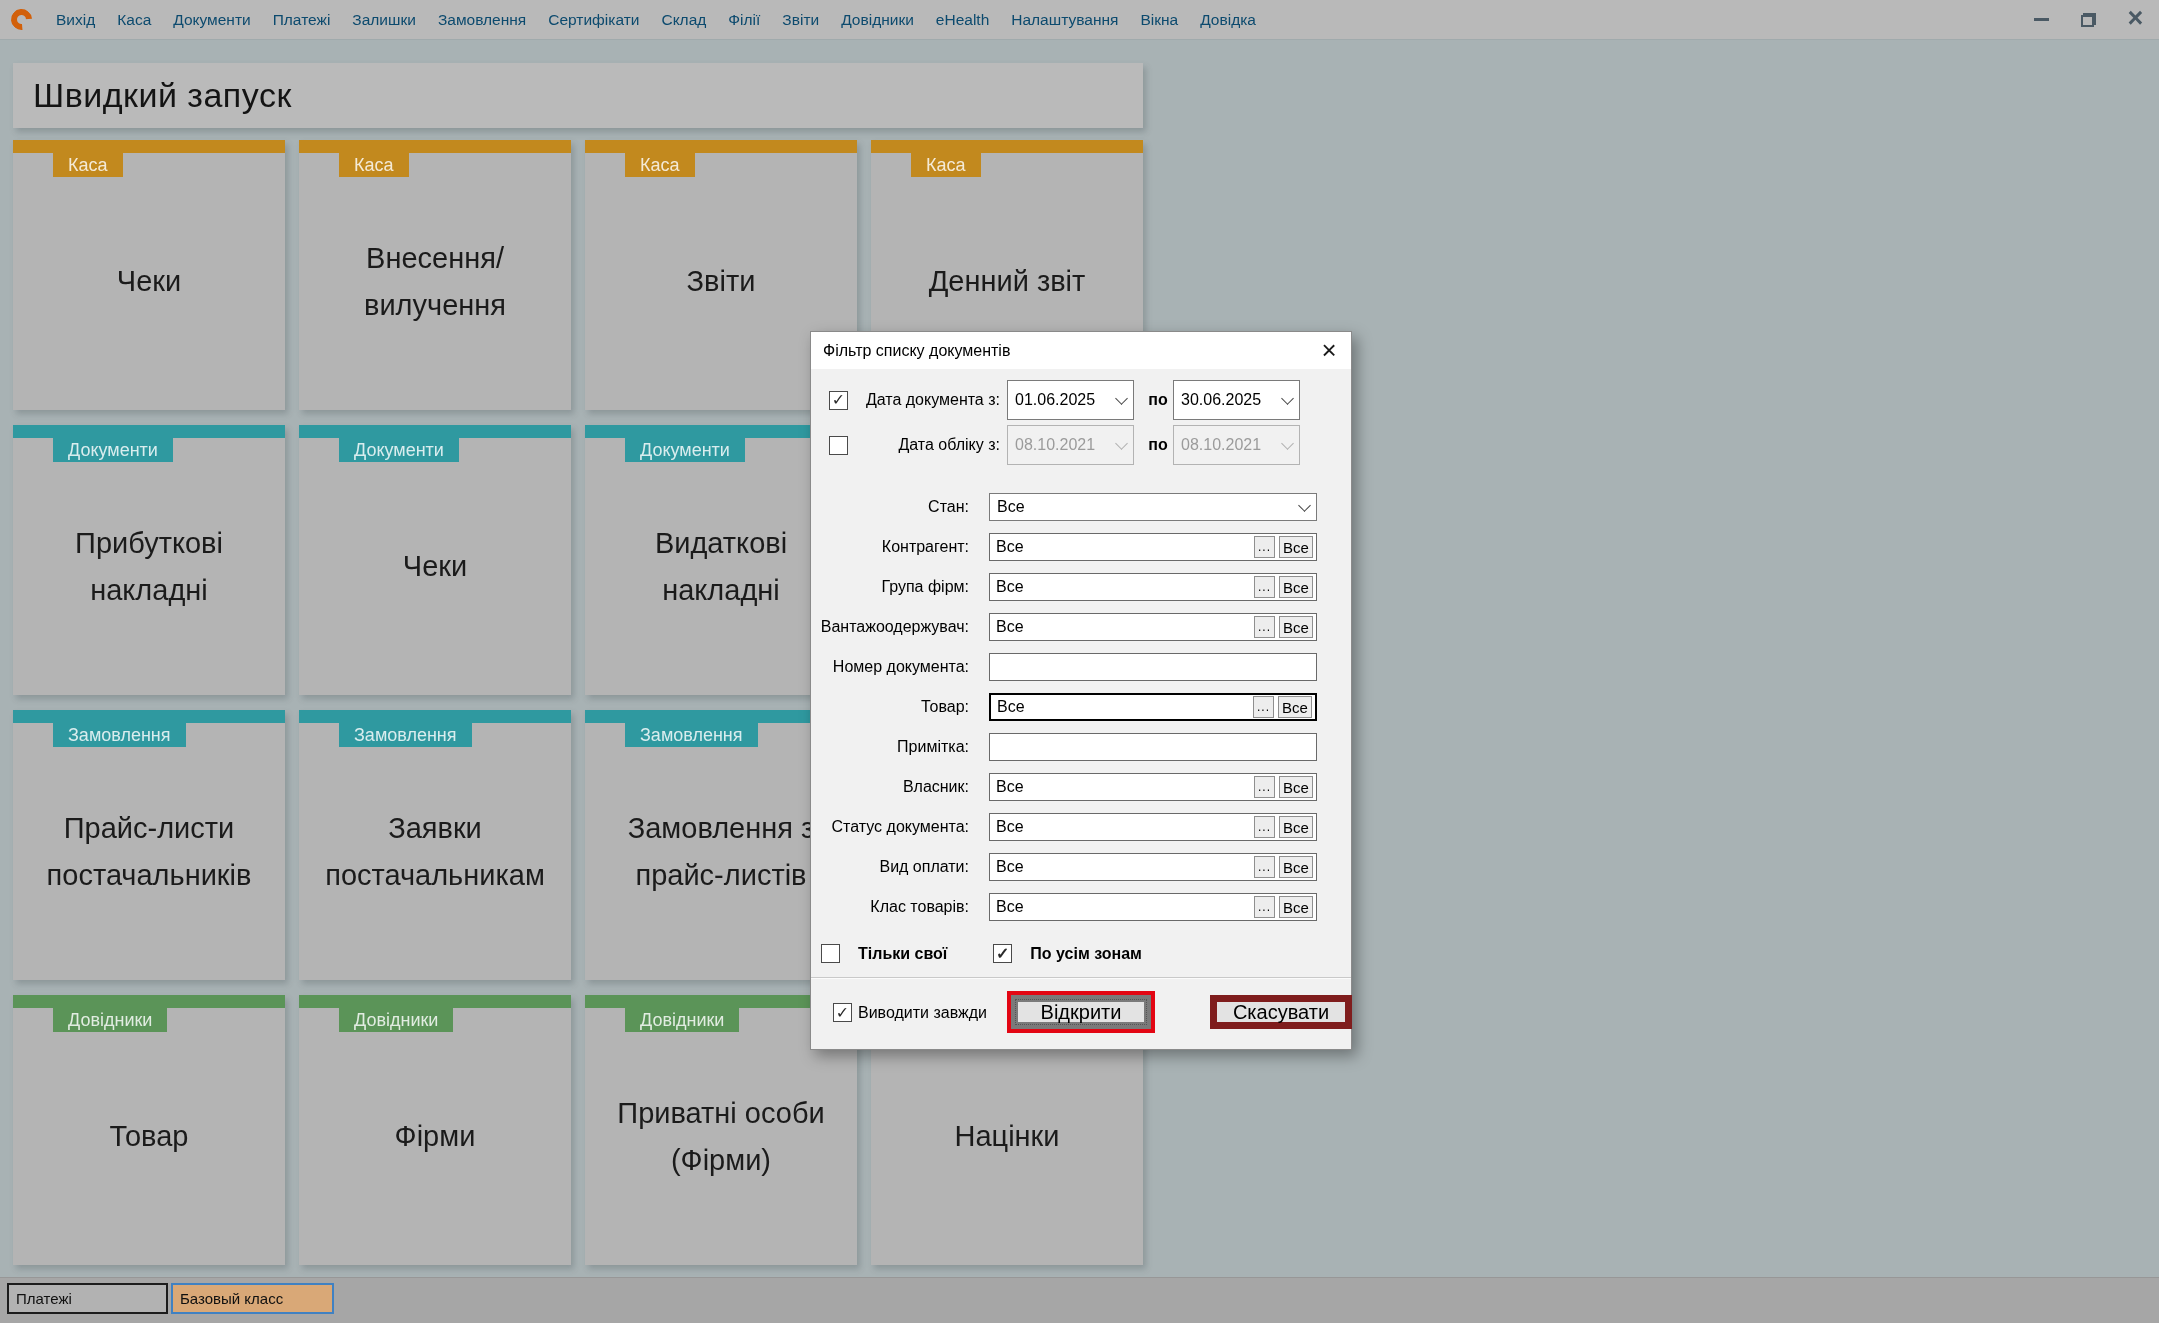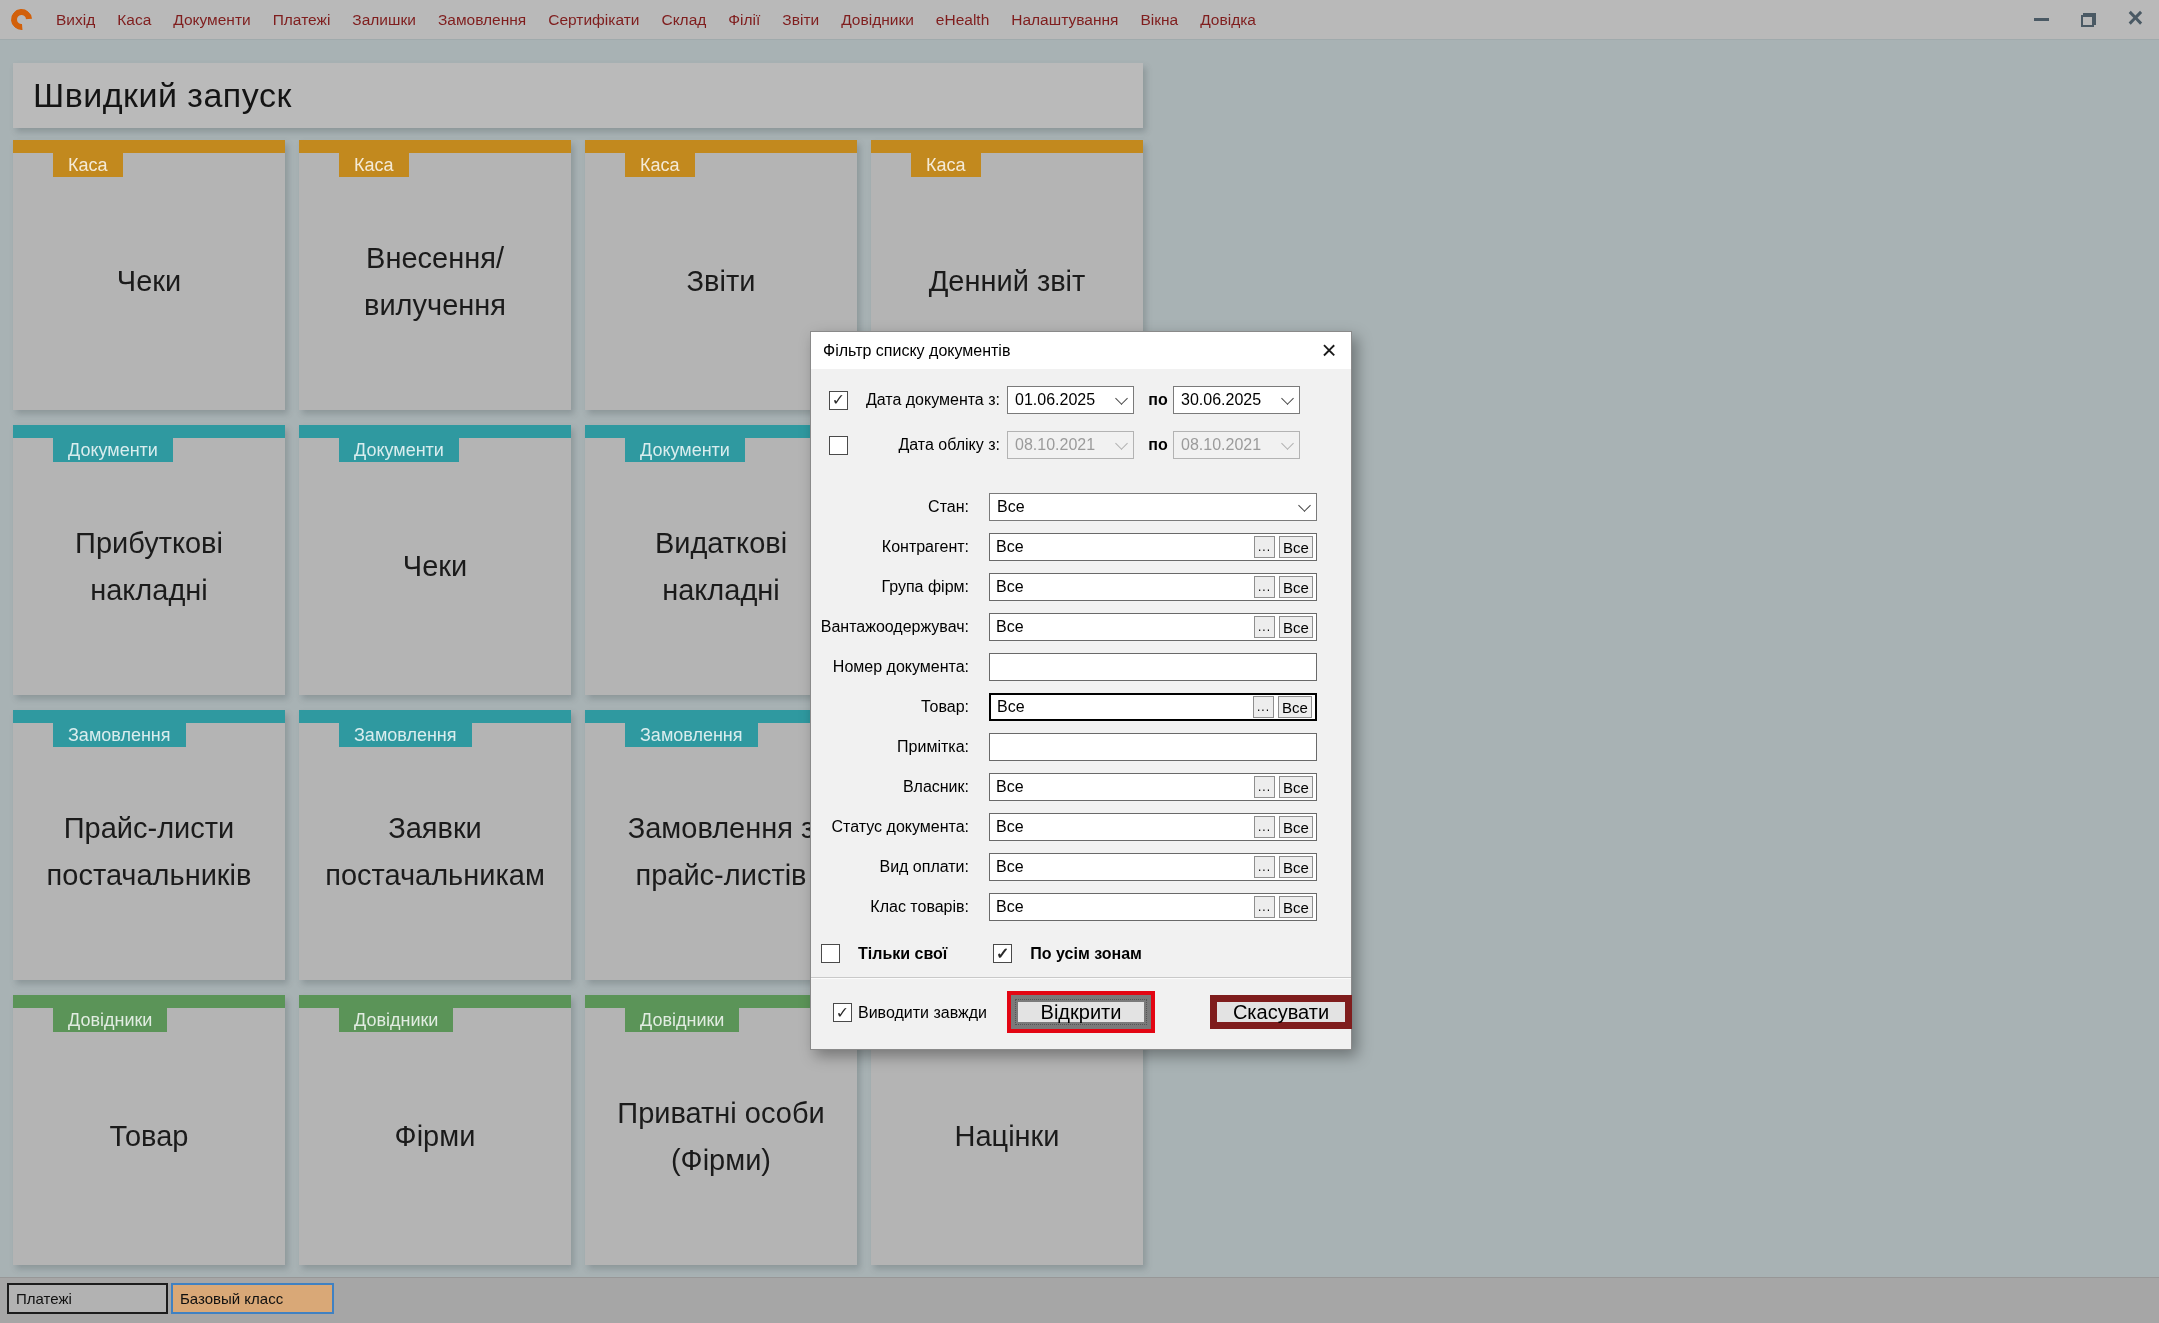--- a/index.html
+++ b/index.html
@@ -15,7 +15,7 @@
     border:6px solid #D2600A;border-right-color:transparent;transform:rotate(40deg);
     box-sizing:border-box;flex:none;}
   .menu-items{display:flex;align-items:center;height:100%;}
-  .menu-item{padding:0 11px;font-size:15.5px;color:#7f1d1d;line-height:39px;cursor:default;white-space:nowrap;}
+  .menu-item{padding:0 11px;font-size:15.5px;color:#0c4a6e;line-height:39px;cursor:default;white-space:nowrap;}
   .win-controls{margin-left:auto;display:flex;height:100%;}
   .win-btn{width:47px;height:100%;display:flex;align-items:center;justify-content:center;}
   .icon-min{width:15px;height:3px;background:#4A5964;}

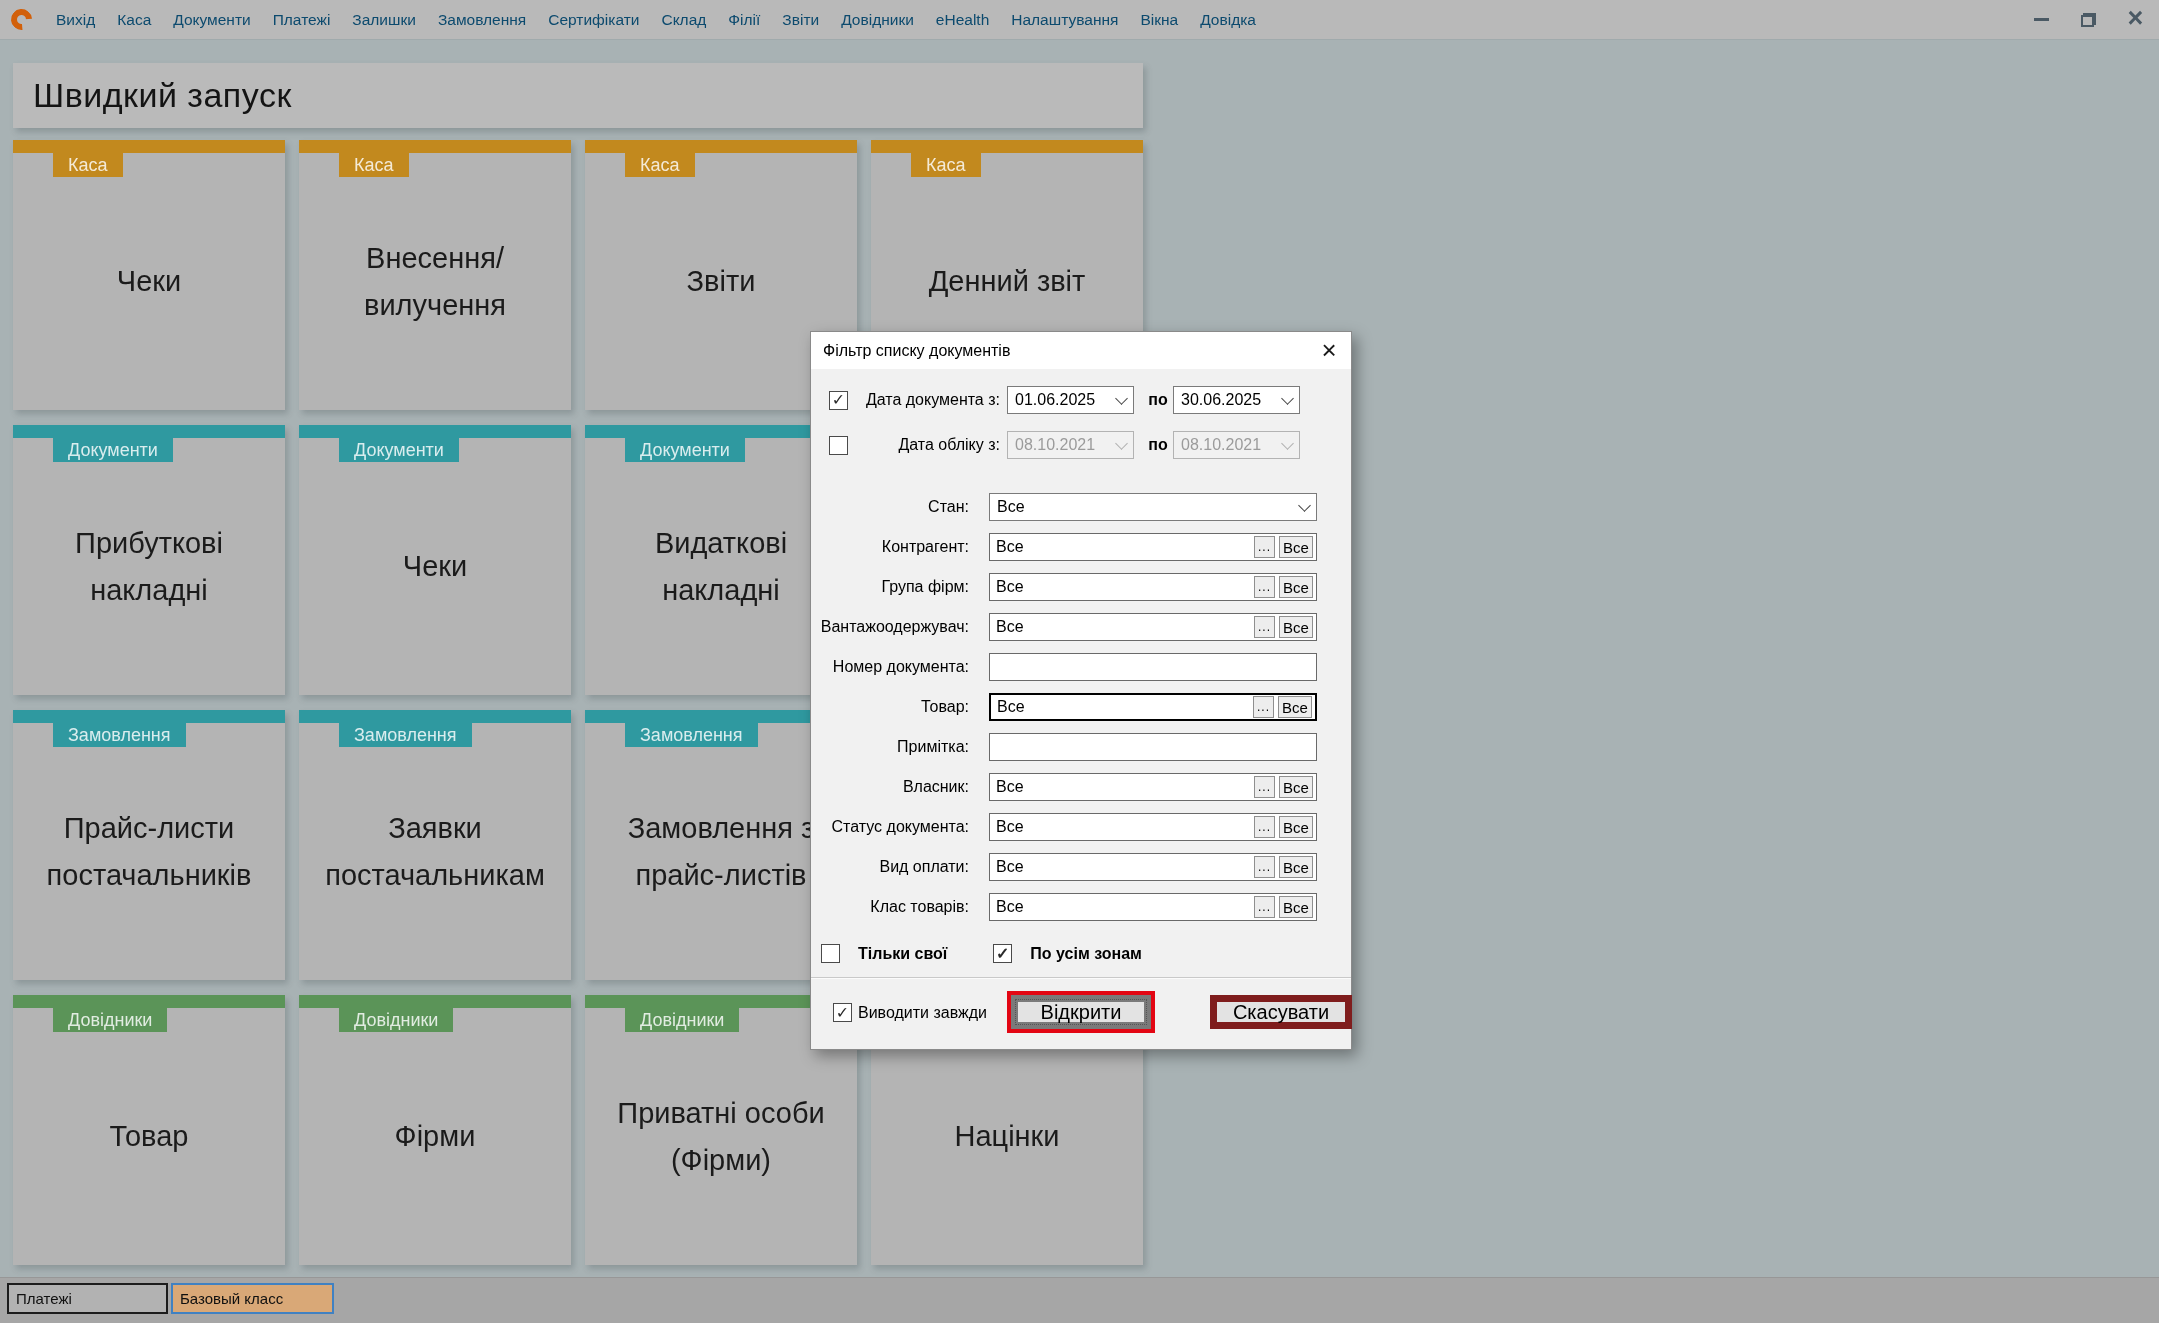--- a/index.html
+++ b/index.html
@@ -51,7 +51,7 @@
   .date-row{position:absolute;left:0;right:0;height:28px;display:flex;align-items:center;padding-left:18px;}
   .date-label{width:156px;text-align:right;padding-right:4px;font-size:16px;color:#000;
     box-sizing:border-box;white-space:nowrap;margin-left:0;}
-  .combo{width:127px;height:28px;background:#fff;border:1px solid #7A7A7A;box-sizing:border-box;
+  .combo{width:127px;height:40px;background:#fff;border:1px solid #7A7A7A;box-sizing:border-box;
     display:flex;align-items:center;font-size:16px;color:#000;padding:0 7px;margin-left:3px;}
   .combo .chev{margin-left:auto;width:8px;height:8px;border-right:1.6px solid #444;
     border-bottom:1.6px solid #444;transform:rotate(45deg);margin-top:-4px;flex:none;}

